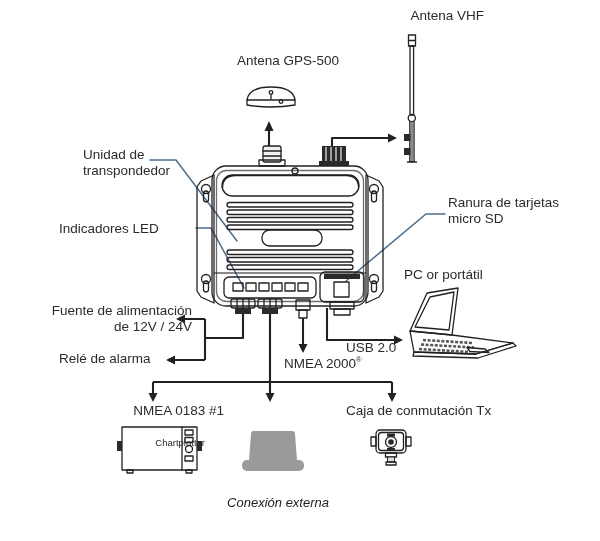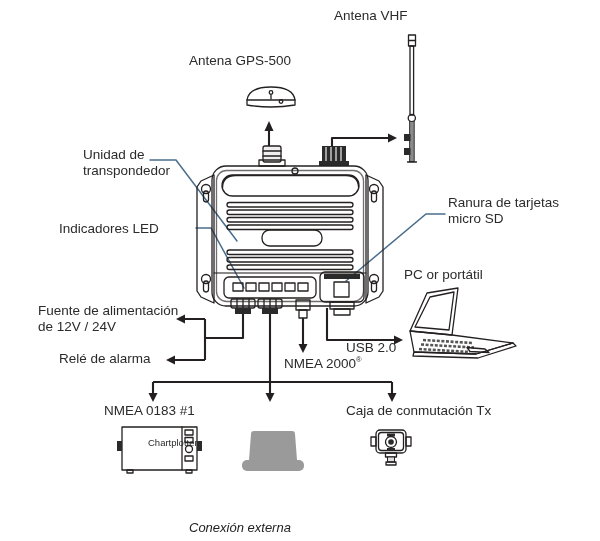--- a/index.html
+++ b/index.html
@@ -12,7 +12,7 @@
     white-space:nowrap;
   }
   .wrap{white-space:normal;}
-  .center{text-align:left;}
+  .center{text-align:right;}
   .small{font-size:9.5px;margin-left:24px;}
   .italic{font-style:italic;font-size:13px;color:#222;}
   sup.mark{font-size:7.5px;vertical-align:super;}

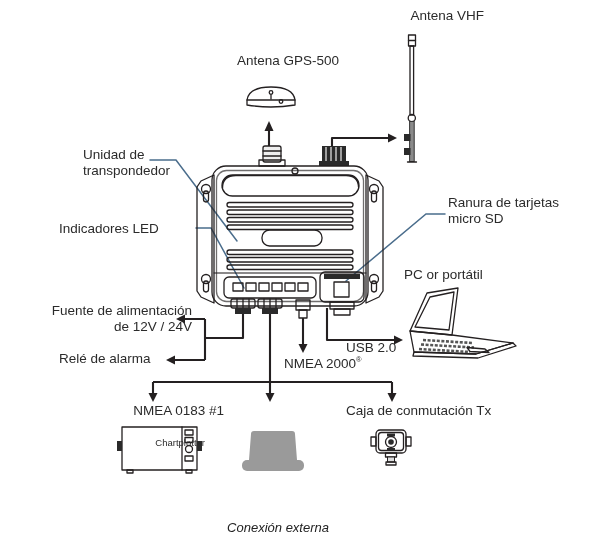--- a/index.html
+++ b/index.html
@@ -212,7 +212,7 @@
 
   <div class="lbl small center" style="left:124px;top:437px;width:57px;">Chartplotter</div>
 
-  <div class="lbl italic center" style="left:189px;top:520px;width:140px;">Conexión externa</div>
+  <div class="lbl italic center" style="left:189px;top:495px;width:140px;">Conexión externa</div>
 
 </div>
 

